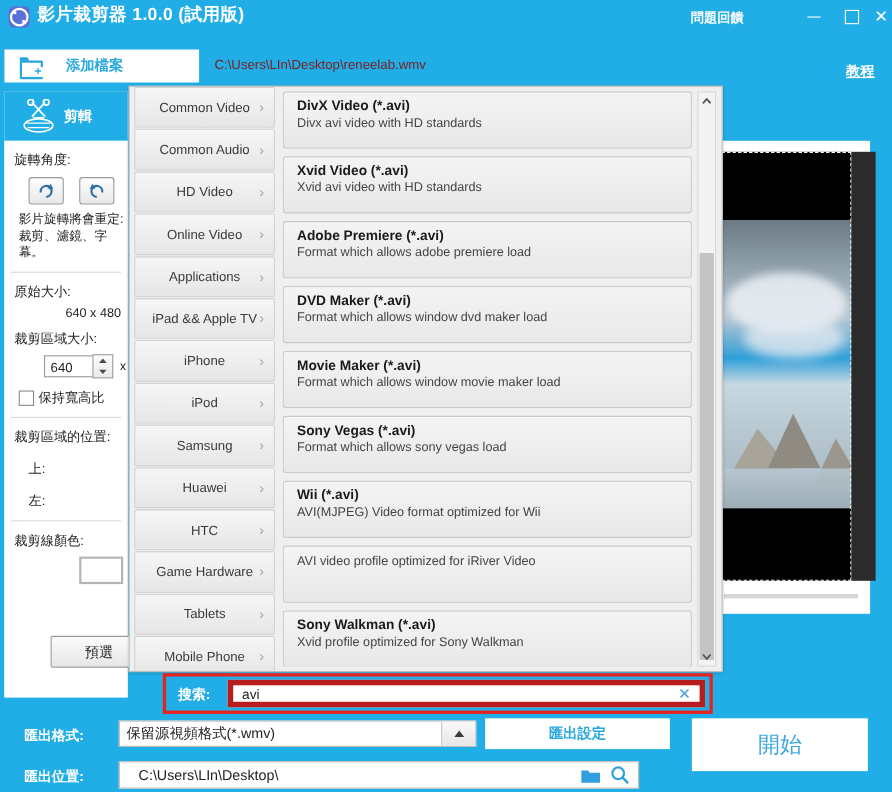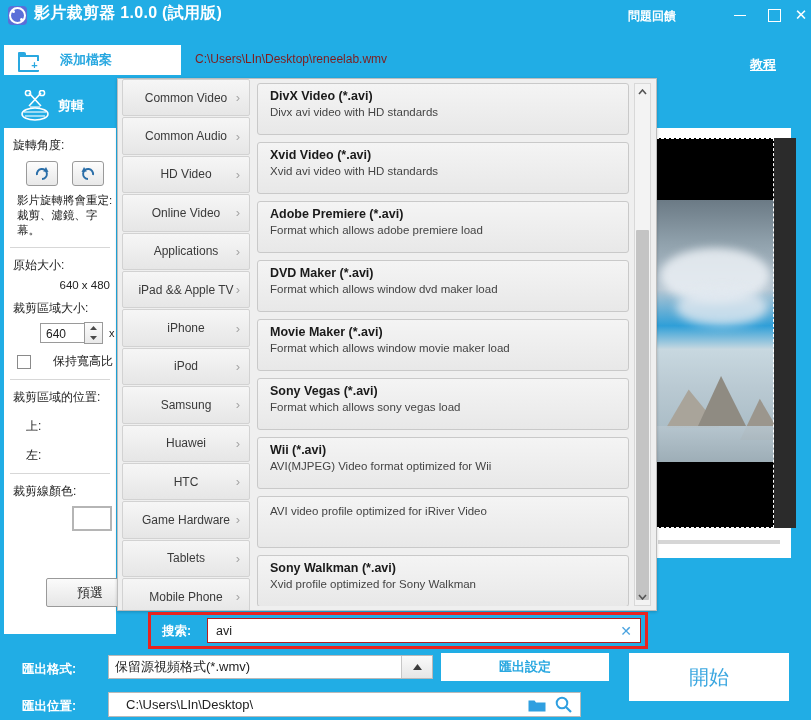--- a/index.html
+++ b/index.html
@@ -44,7 +44,7 @@
      background:#fff;color:#29a8e0;font-size:11px;line-height:8px;font-weight:bold;text-align:center;}
   .addfile-label{margin-left:22px;color:#29a8e0;font-size:13px;font-weight:bold;}
   .filepath{position:absolute;left:195px;top:52px;color:#7f1d1d;font-size:12px;white-space:nowrap;}
-  .tutorial{position:absolute;left:750px;top:56px;color:#fff;font-size:13px;font-weight:bold;
+  .tutorial{position:absolute;left:769px;top:56px;color:#fff;font-size:13px;font-weight:bold;
      text-decoration:underline;cursor:pointer;}
 
   

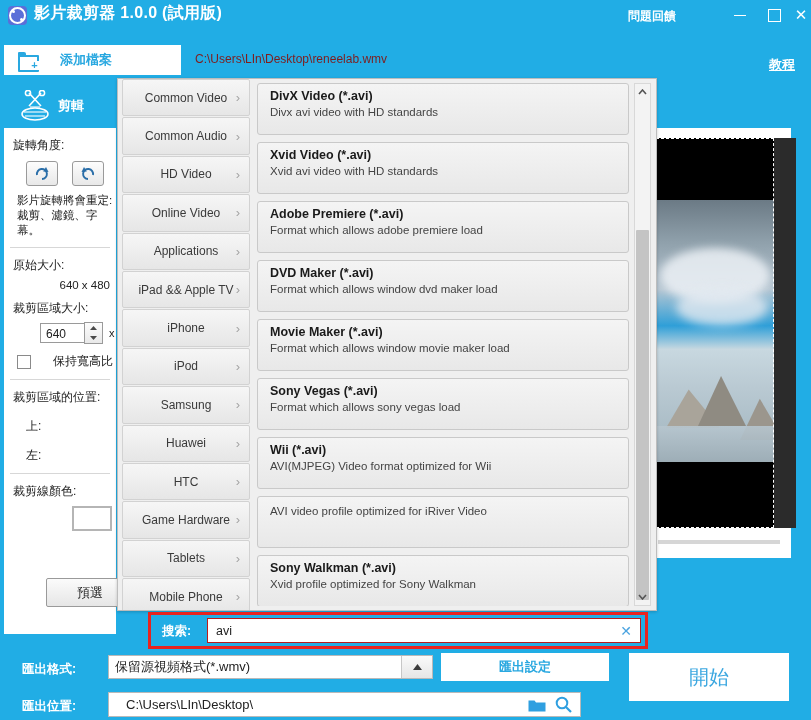--- a/index.html
+++ b/index.html
@@ -73,7 +73,7 @@
   .spin-x{font-size:11px;color:#222;margin-left:6px;}
   .chk-row{display:flex;align-items:center;margin:9px 0 0 13px;}
   .chk{width:12px;height:12px;border:1px solid #8a8a8a;background:#fff;}
-  .chk-label{font-size:12px;color:#222;margin-left:22px;white-space:nowrap;}
+  .chk-label{font-size:12px;color:#222;margin-left:4px;white-space:nowrap;}
   .pos-row{font-size:12px;color:#222;margin:12px 0 0 22px;}
   .color-box{width:36px;height:21px;border:2px solid #b5b5b5;background:#fff;
      margin:6px 6px 0 auto;margin-right:4px;}

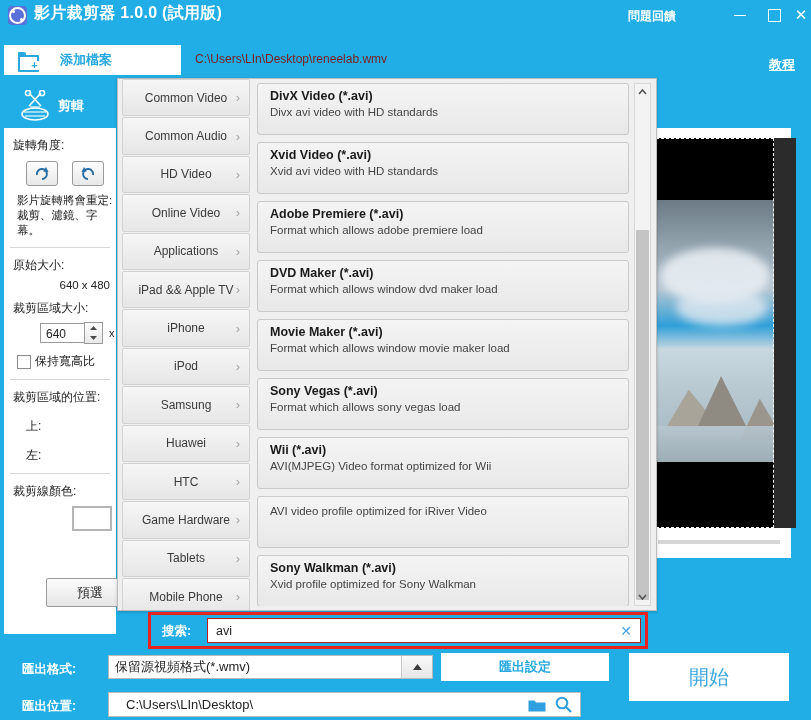--- a/index.html
+++ b/index.html
@@ -135,7 +135,7 @@
   .search-label{position:absolute;left:162px;top:623px;color:#fff;font-size:12.5px;
      font-weight:bold;white-space:nowrap;}
   .search-field{position:absolute;left:207px;top:618px;width:434px;height:25px;background:#fff;
-     border:1px solid #b91c1c;box-sizing:border-box;display:flex;align-items:center;cursor:text;}
+     border:5px solid #b91c1c;box-sizing:border-box;display:flex;align-items:center;cursor:text;}
   .search-input{border:none;outline:none;background:transparent;font-size:12.5px;color:#222;
      margin-left:6px;width:390px;font-family:inherit;}
   .search-clear{position:absolute;right:8px;color:#4aa3e0;font-size:14px;cursor:pointer;}

